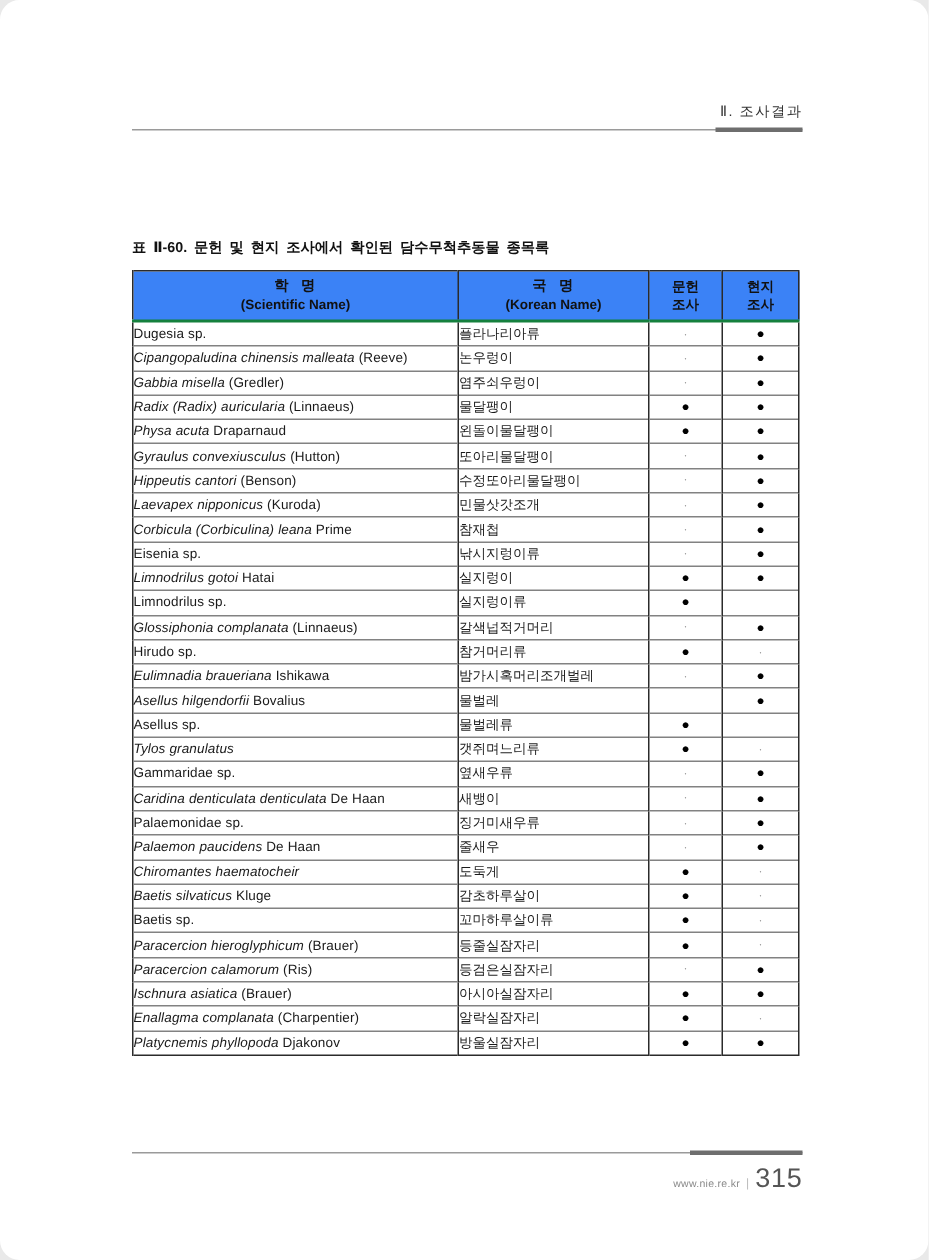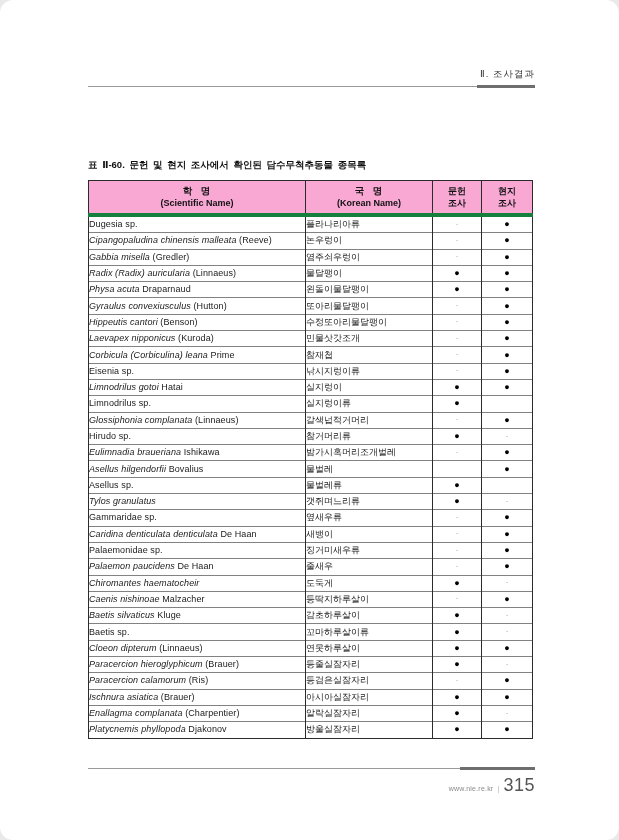--- a/index.html
+++ b/index.html
@@ -55,10 +55,10 @@
     padding:0;margin:0;
   }
   table.species thead th{
-    background:#f9a8d4;
+    background:#3b82f6;
     height:32px;
     border-top:none;
-    border-bottom:4px solid #15803d;
+    border-bottom:2px solid #15803d;
     font-size:9px;font-weight:bold;color:#111;
     text-align:center;vertical-align:middle;
     line-height:1.35;

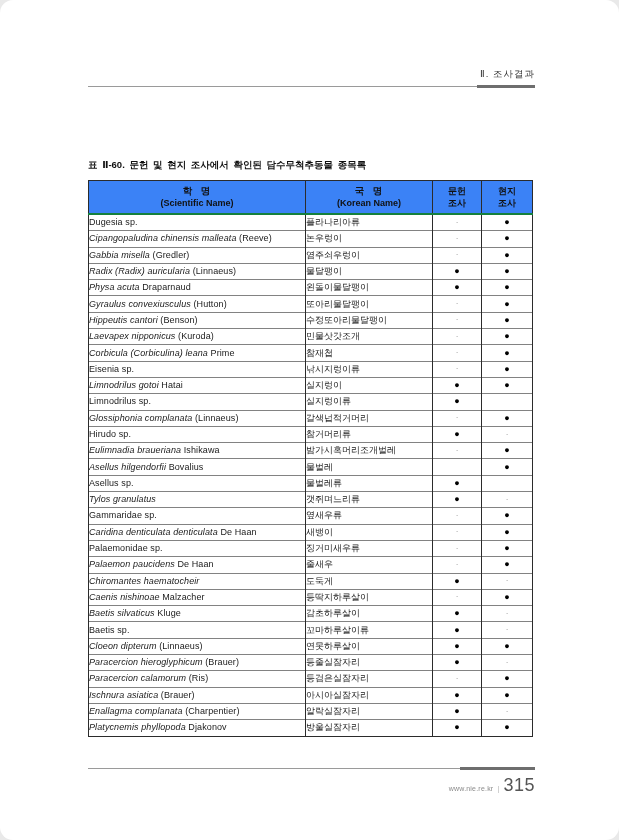--- a/index.html
+++ b/index.html
@@ -277,12 +277,6 @@
           <td class="mark absent">·</td>
         </tr>
         <tr>
-          <td class="sci"><i>Caenis nishinoae</i> Malzacher</td>
-          <td class="kor">등딱지하루살이</td>
-          <td class="mark absent">·</td>
-          <td class="mark present">●</td>
-        </tr>
-        <tr>
           <td class="sci"><i>Baetis silvaticus</i> Kluge</td>
           <td class="kor">감초하루살이</td>
           <td class="mark present">●</td>

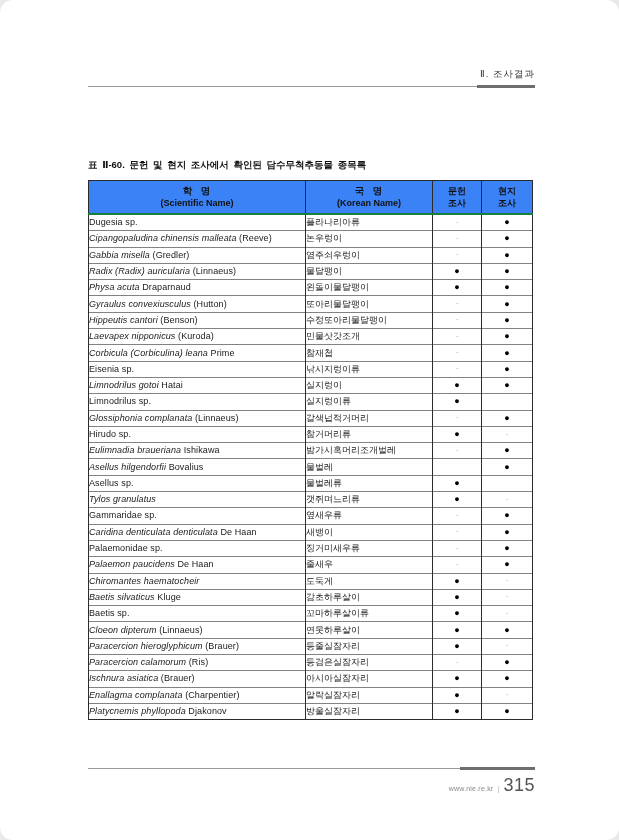--- a/index.html
+++ b/index.html
@@ -289,12 +289,6 @@
           <td class="mark absent">·</td>
         </tr>
         <tr>
-          <td class="sci"><i>Cloeon dipterum</i> (Linnaeus)</td>
-          <td class="kor">연못하루살이</td>
-          <td class="mark present">●</td>
-          <td class="mark present">●</td>
-        </tr>
-        <tr>
           <td class="sci"><i>Paracercion hieroglyphicum</i> (Brauer)</td>
           <td class="kor">등줄실잠자리</td>
           <td class="mark present">●</td>

